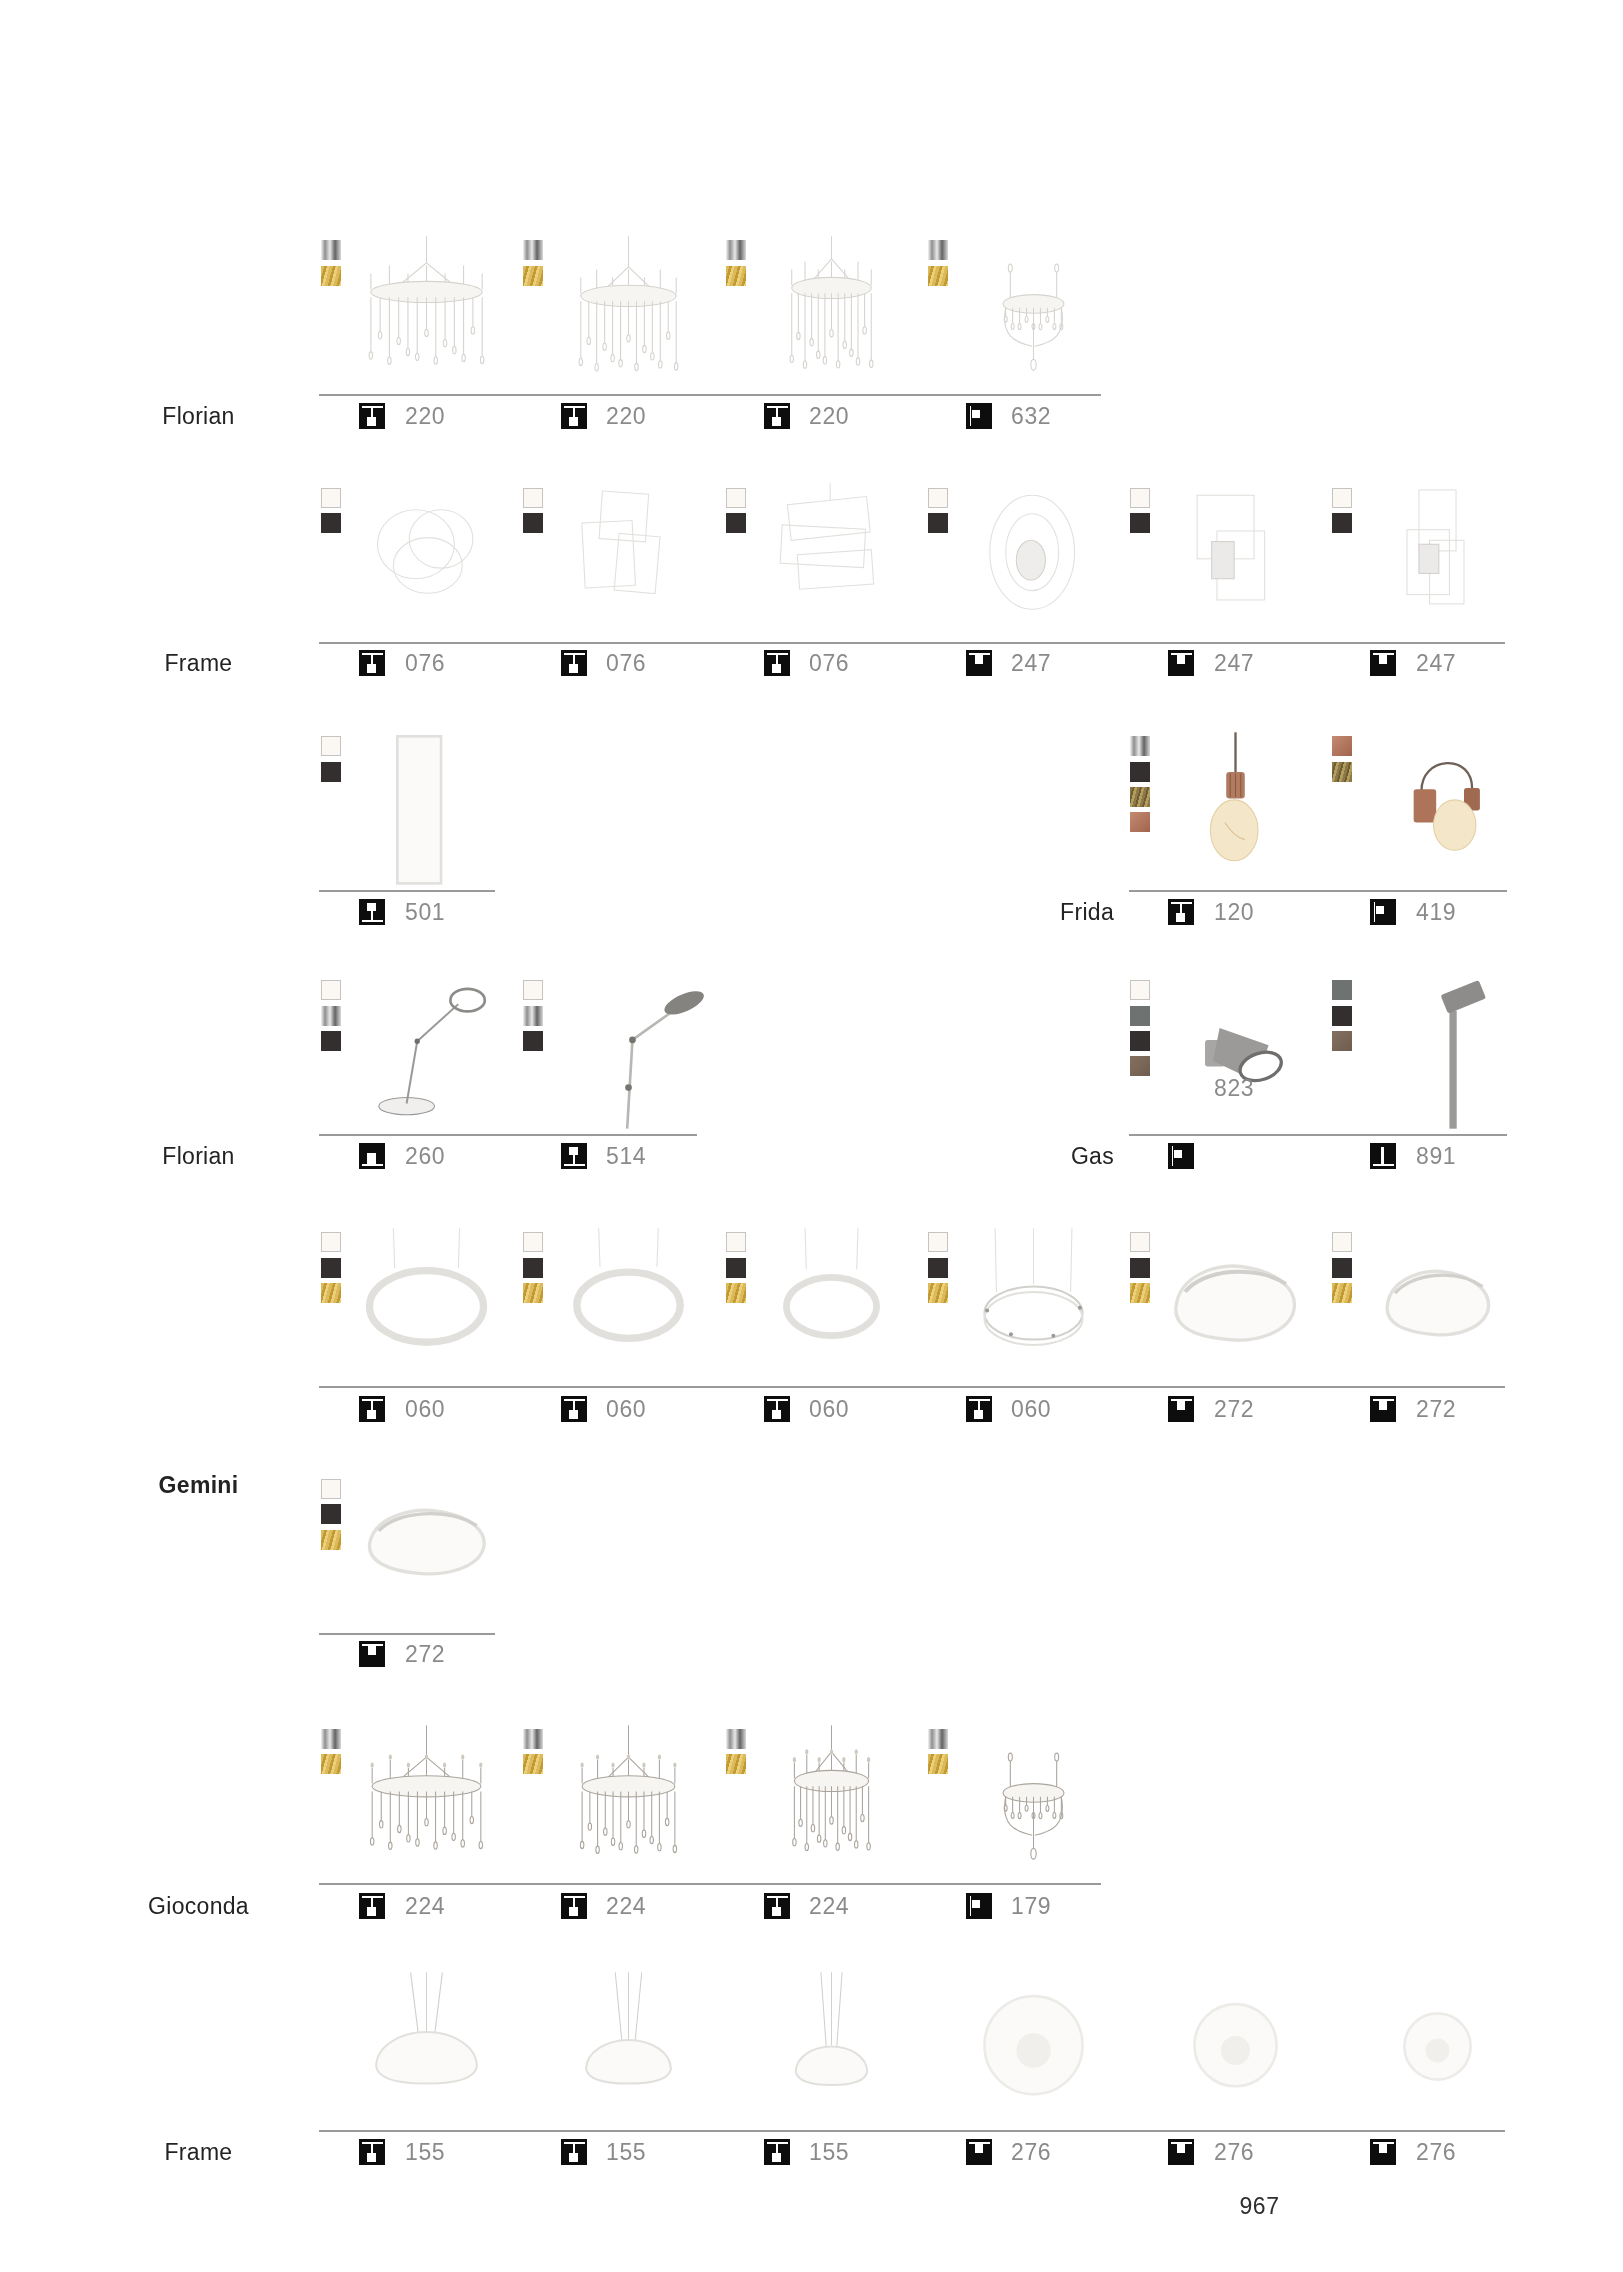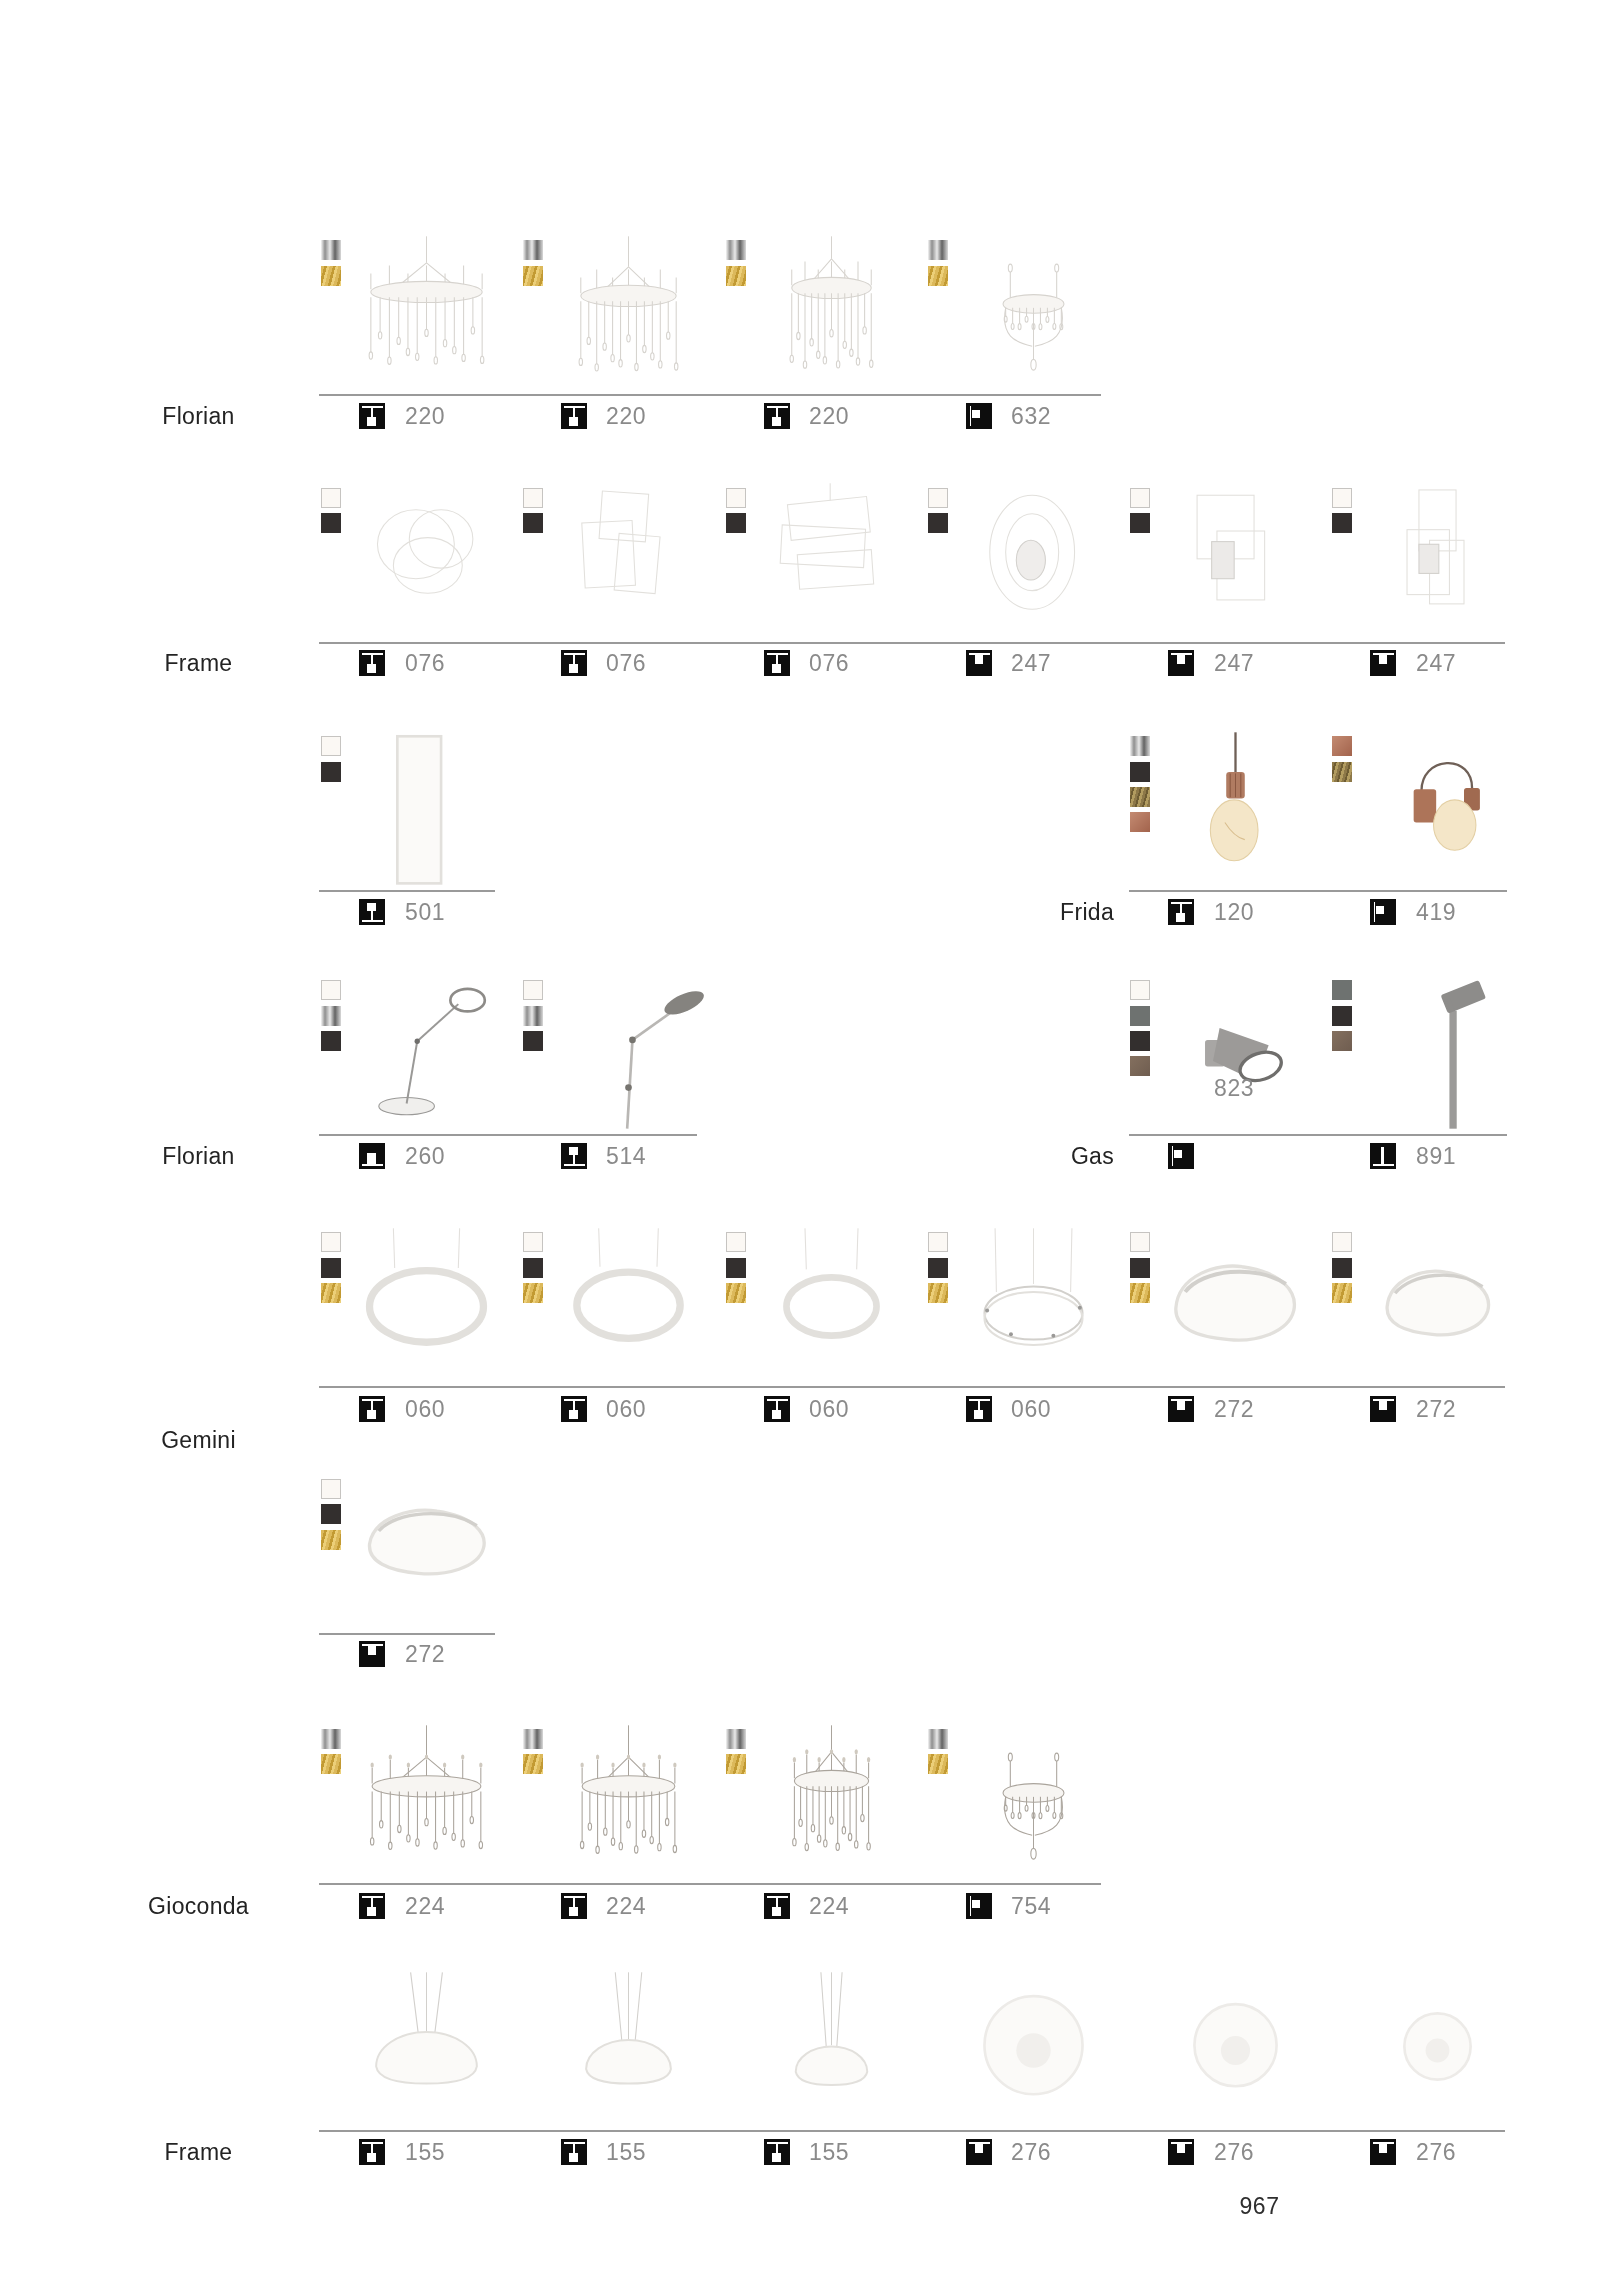--- a/index.html
+++ b/index.html
@@ -407,7 +407,7 @@
     </div>
     <div class="pageref-num" style="left: 1416px; top: 1143px;">891</div>
     <div class="rule" style="left: 319px; top: 1386px; width: 1186px;"></div>
-    <div class="family-label center" style="left: 101px; width: 195px; top: 1427px;">Gemini</div>
+    <div class="family-label center" style="left: 101px; width: 195px; top: 1472px; font-weight: bold;">Gemini</div>
     <div class="sw sw-white" style="left: 321px; top: 1232px;"></div>
     <div class="sw sw-black" style="left: 321px; top: 1258px;"></div>
     <div class="sw sw-gold" style="left: 321px; top: 1283px;"></div>

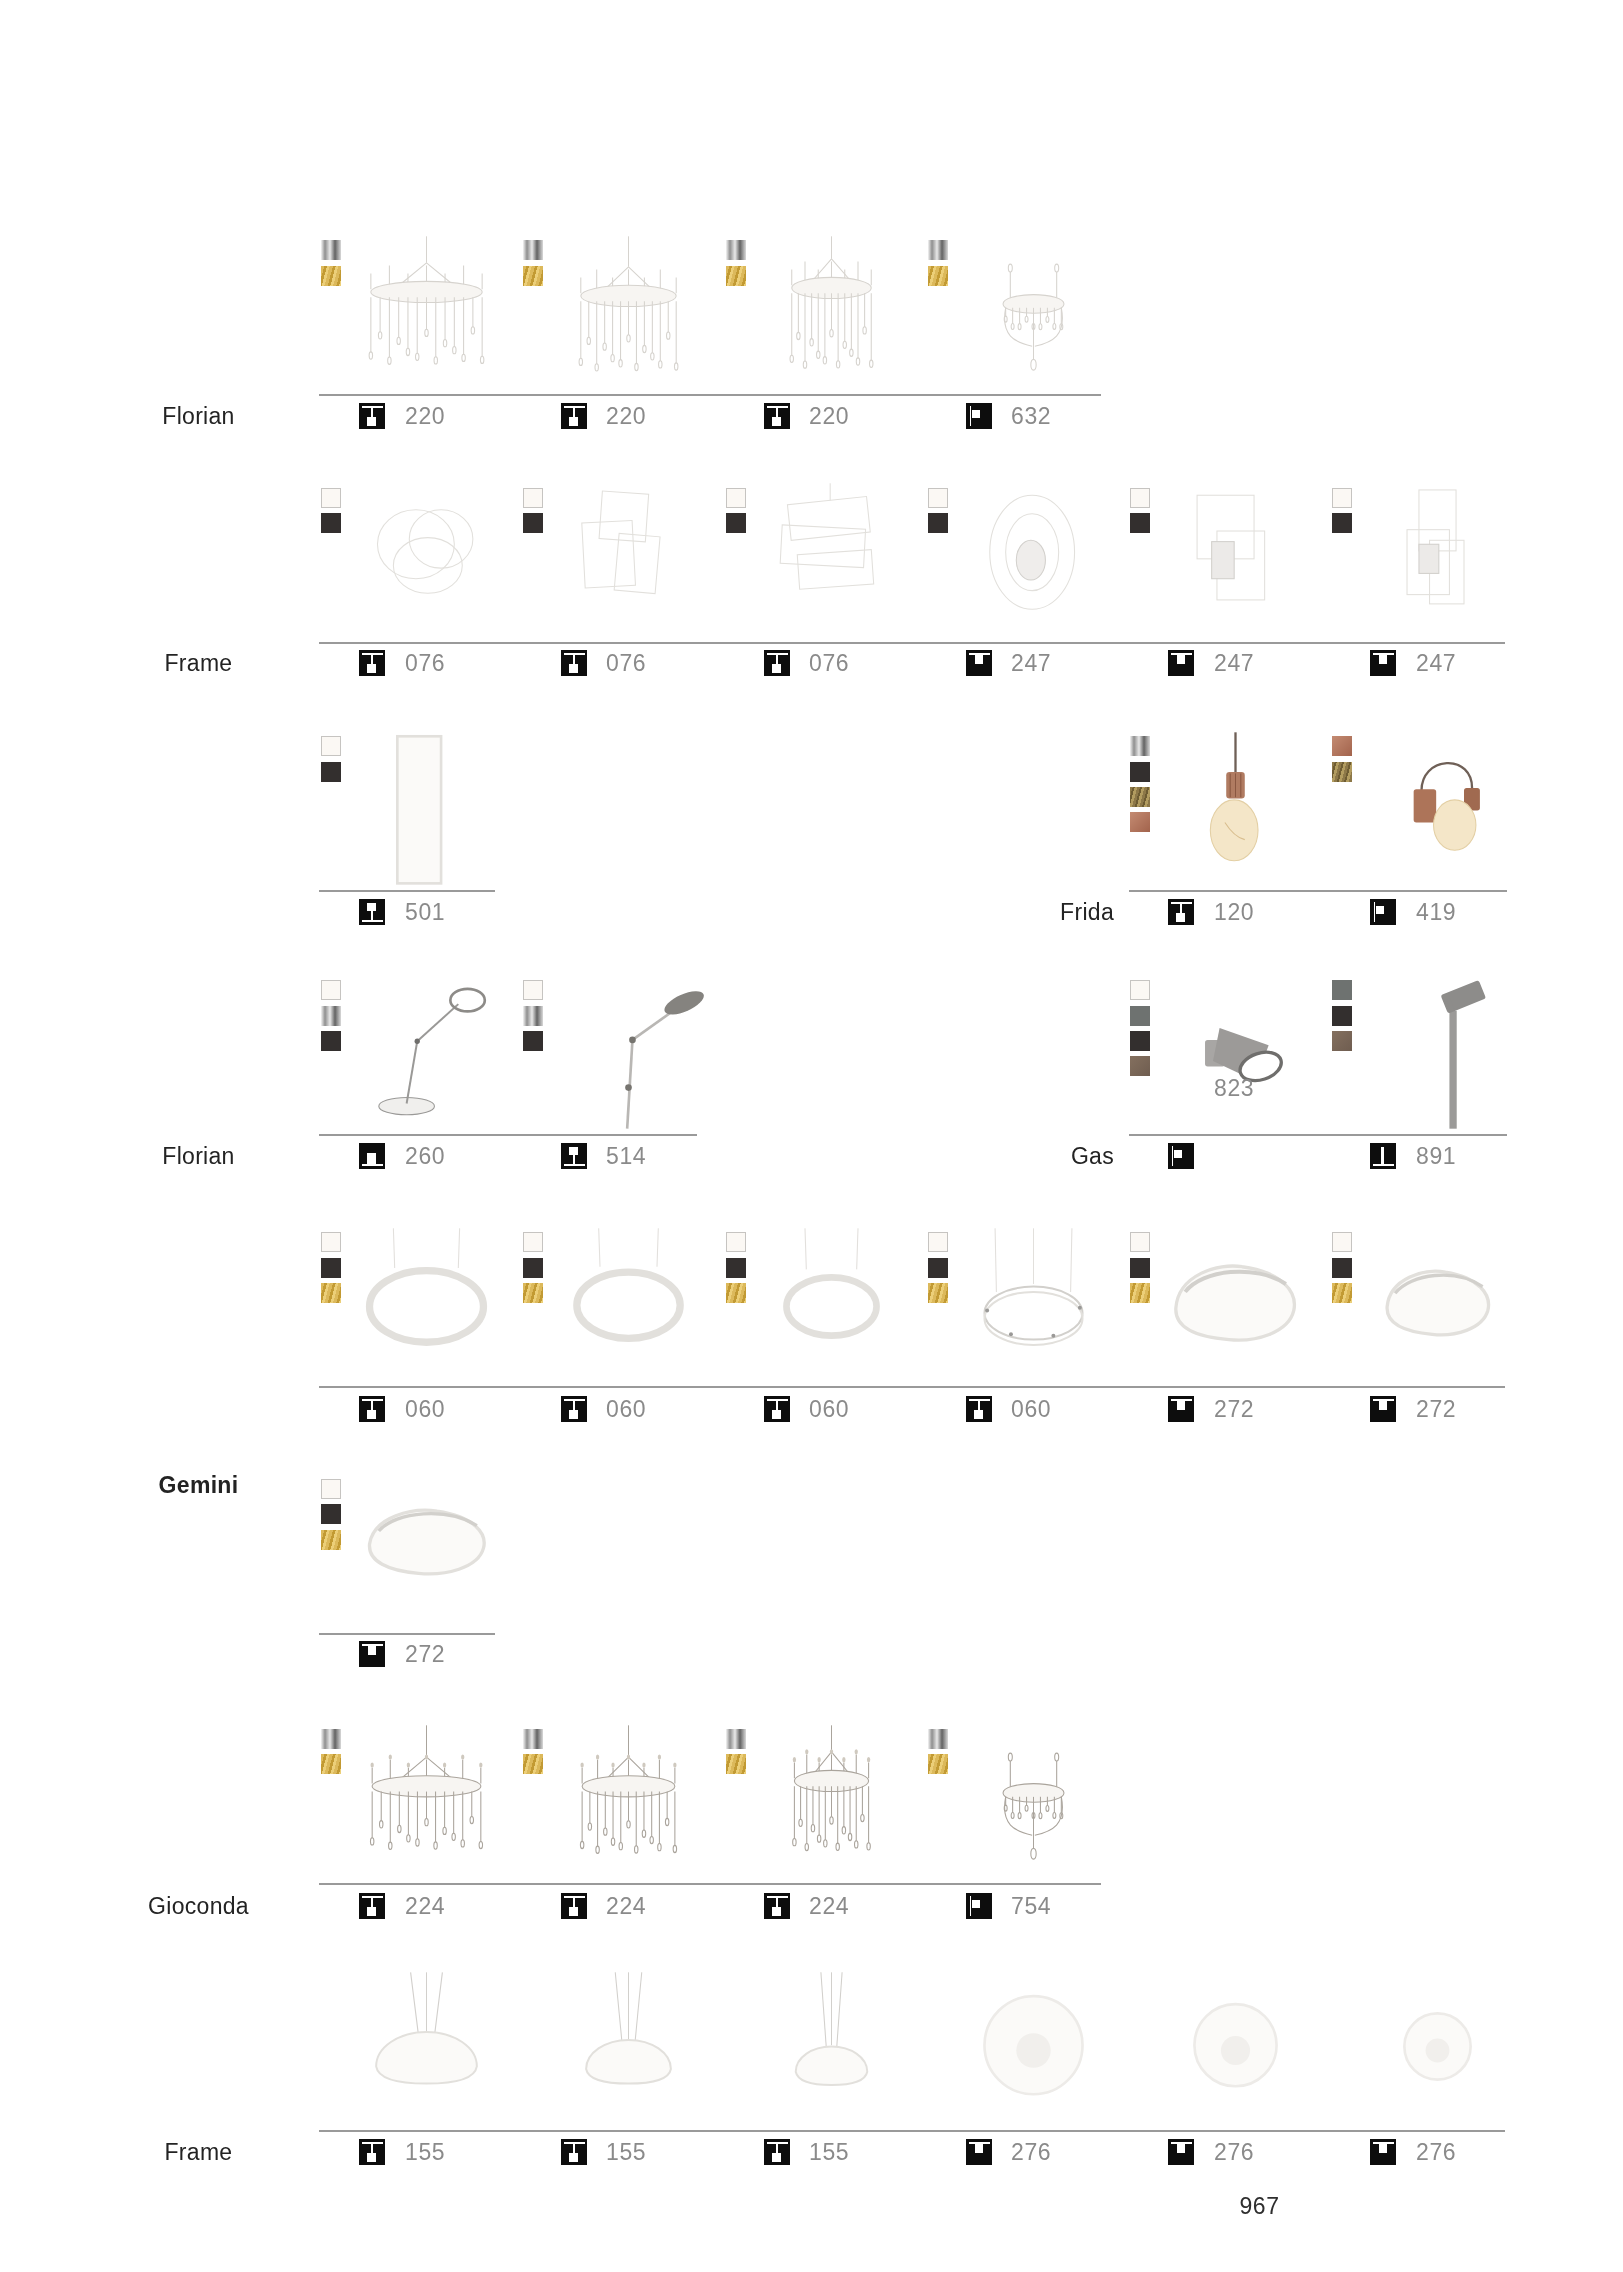--- a/index.html
+++ b/index.html
@@ -702,7 +702,7 @@
       <i style="left: 3.9px; top: 3.2px; width: 1.3px; height: 19.5px;"></i>
       <i style="left: 5.8px; top: 6.5px; width: 8.4px; height: 8.4px;"></i>
     </div>
-    <div class="pageref-num" style="left: 1011px; top: 1893px;">754</div>
+    <div class="pageref-num" style="left: 1011px; top: 1893px;">179</div>
     <div class="rule" style="left: 319px; top: 2130px; width: 1186px;"></div>
     <div class="family-label center" style="left: 101px; width: 195px; top: 2139px;">Frame</div>
     <div class="prod-img" style="left: 347px; top: 1971px; width: 159px; height: 155px;"><svg viewBox="0 0 240 230" preserveAspectRatio="xMidYMid meet" fill="none" stroke-width="1.6">

